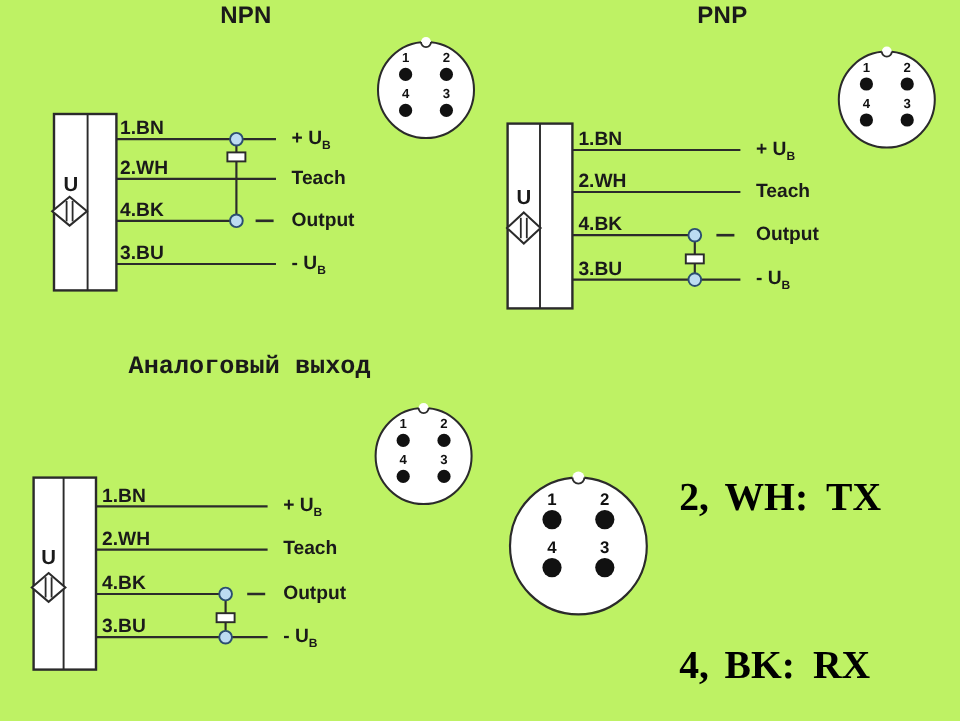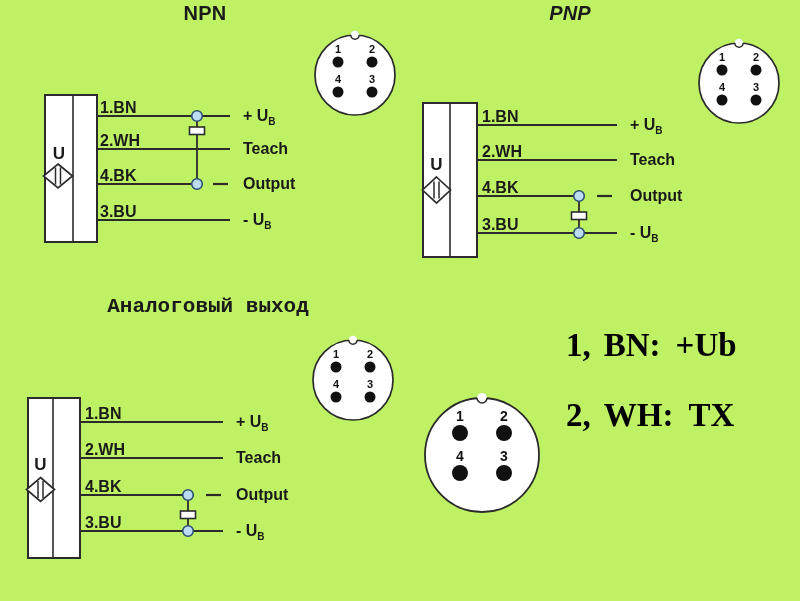--- a/index.html
+++ b/index.html
@@ -141,7 +141,7 @@
   <div class="abs t-cpin" style="left:331px; top:74px;">4</div>
   <div class="abs t-cpin" style="left:365px; top:74px;">3</div>
 
-  <div class="abs t-title" style="left:520px; top:3px; width:100px;font-style:italic;">PNP</div>
+  <div class="abs t-title" style="left:552px; top:3px; width:100px;">PNP</div>
   <div class="abs t-u" style="left:423px; top:157px; width:27px;">U</div>
   <div class="abs t-pin" style="left:482px; top:109px;">1.BN</div>
   <div class="abs t-pin" style="left:482px; top:144px;">2.WH</div>

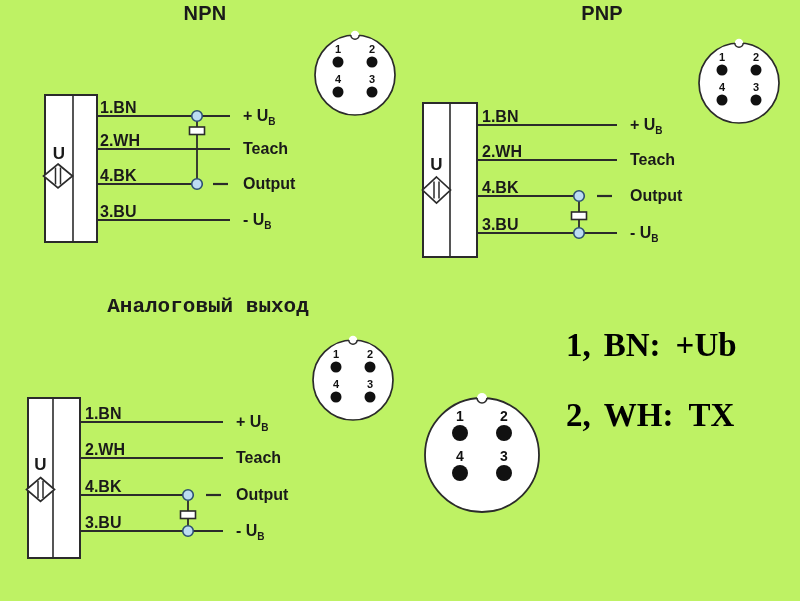--- a/index.html
+++ b/index.html
@@ -176,9 +176,6 @@
   <div class="abs t-cpin-lg" style="left:452px; top:449px;">4</div>
   <div class="abs t-cpin-lg" style="left:496px; top:449px;">3</div>
 
-  <div class="abs rs-item" style="left:566px; top:328px;">
-    <span class="rs-num">1,</span><span class="rs-wire">BN:</span><span class="rs-signal">+Ub</span>
-  </div>
   <div class="abs rs-item" style="left:566px; top:398px;">
     <span class="rs-num">2,</span><span class="rs-wire">WH:</span><span class="rs-signal">TX</span>
   </div>

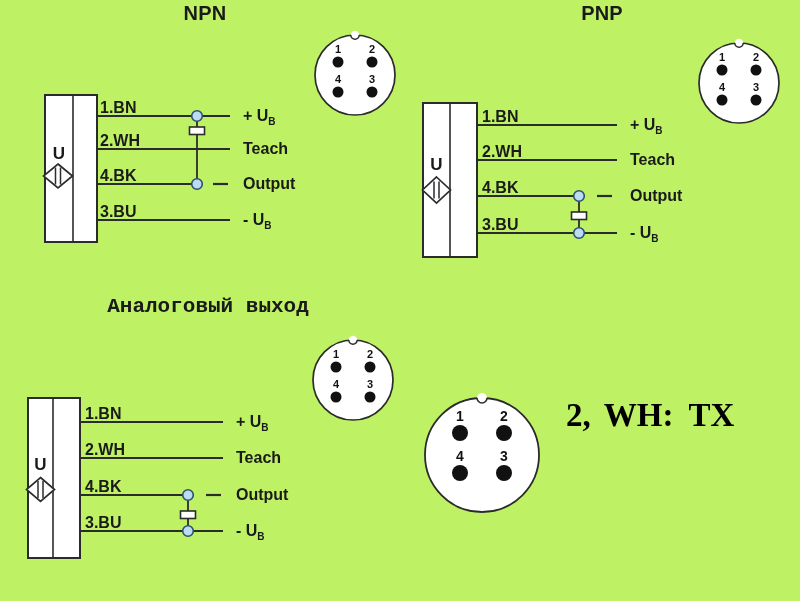--- a/index.html
+++ b/index.html
@@ -179,6 +179,9 @@
   <div class="abs rs-item" style="left:566px; top:398px;">
     <span class="rs-num">2,</span><span class="rs-wire">WH:</span><span class="rs-signal">TX</span>
   </div>
+  <div class="abs rs-item" style="left:566px; top:538px;">
+    <span class="rs-num">4,</span><span class="rs-wire">BK:</span><span class="rs-signal">RX</span>
+  </div>
 
 </div>
 

